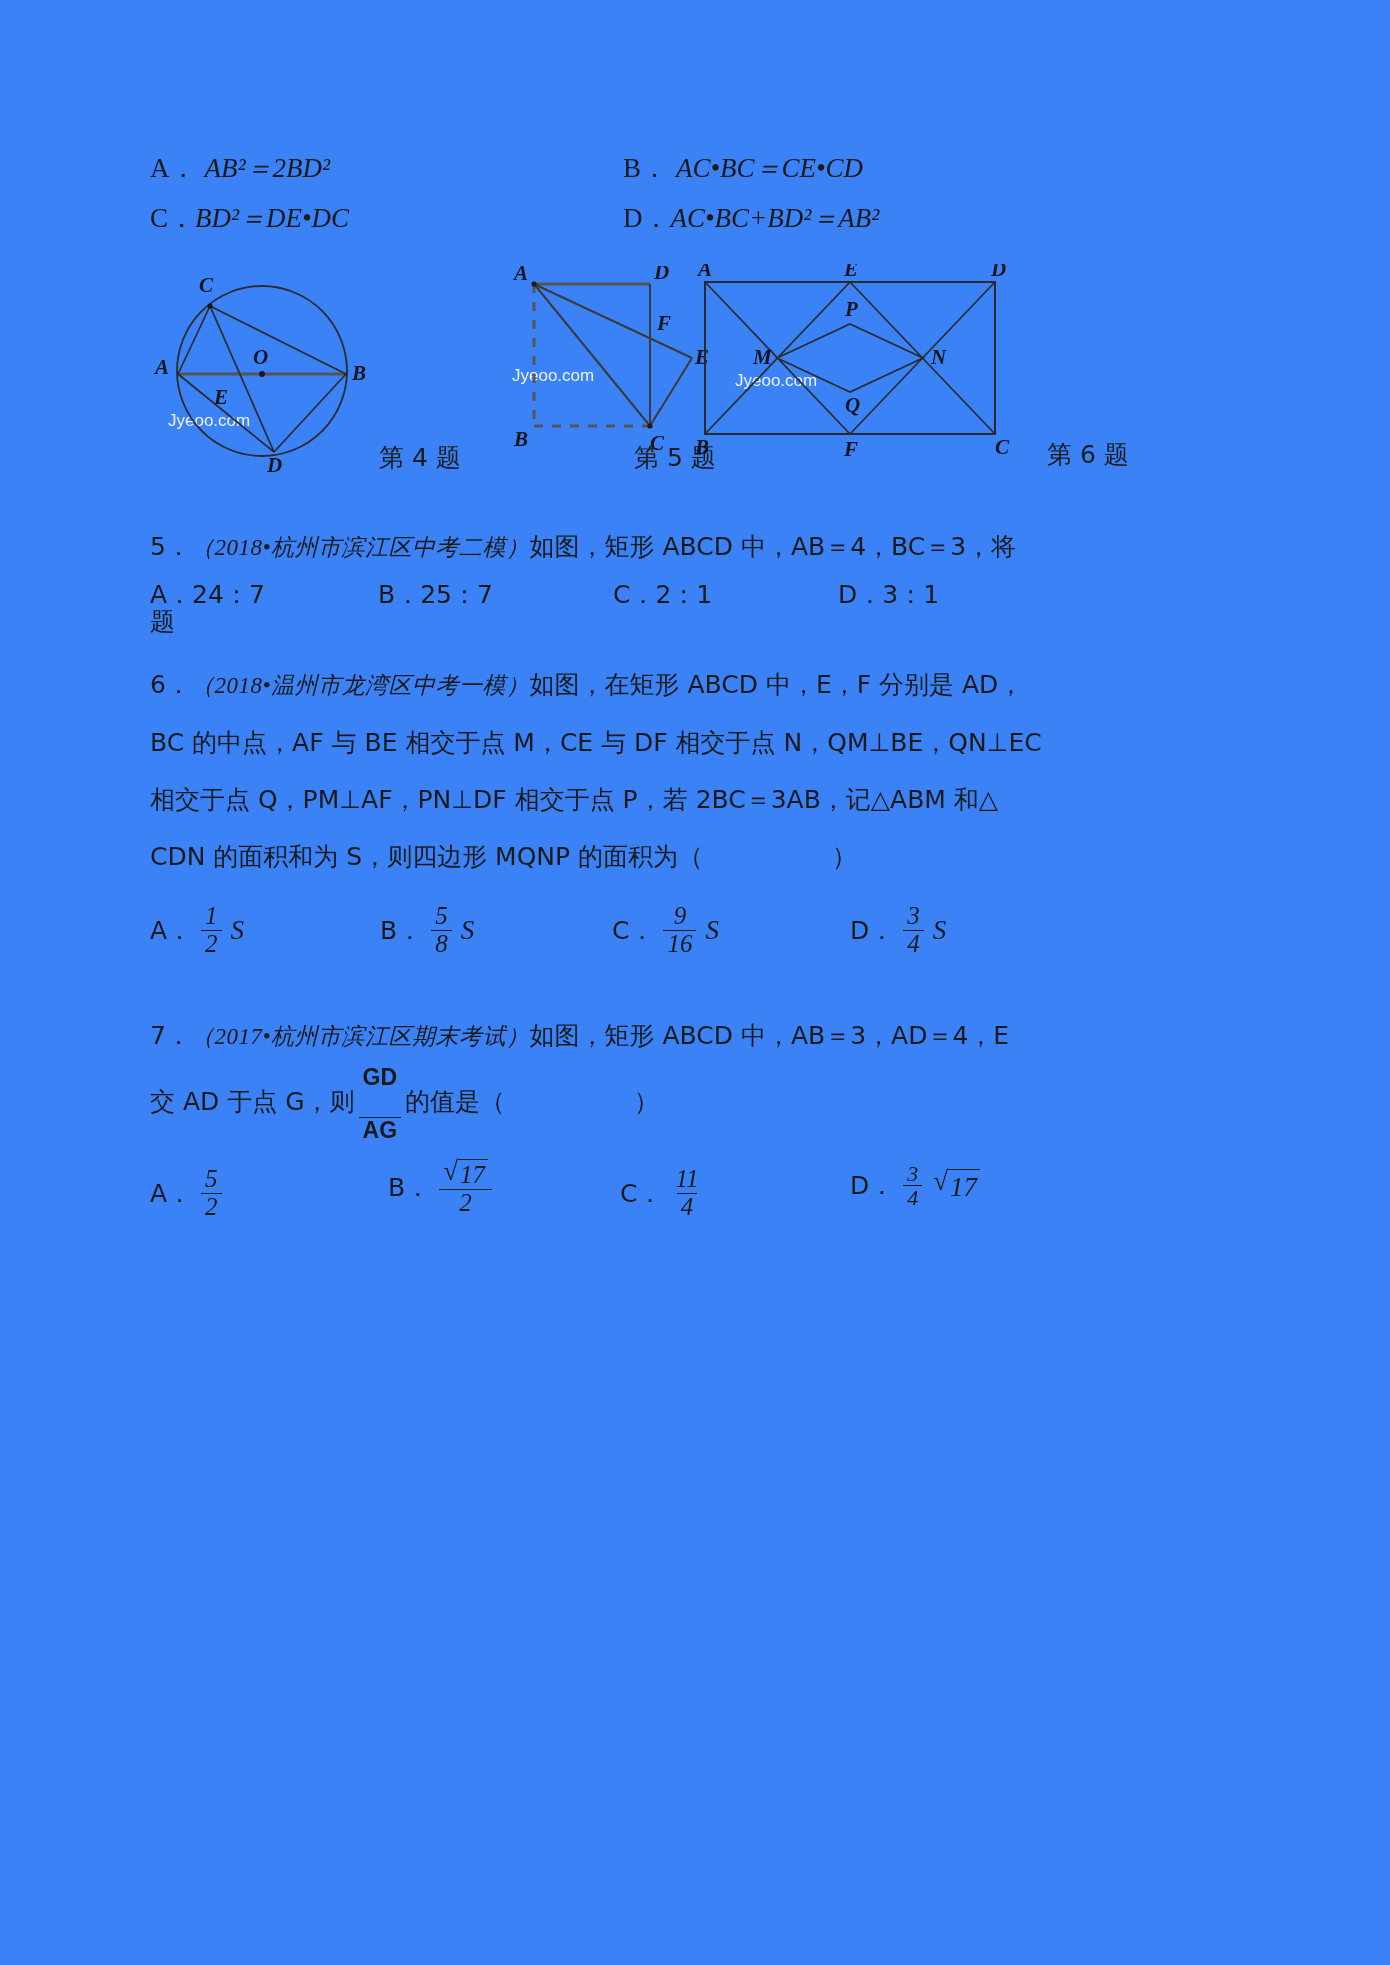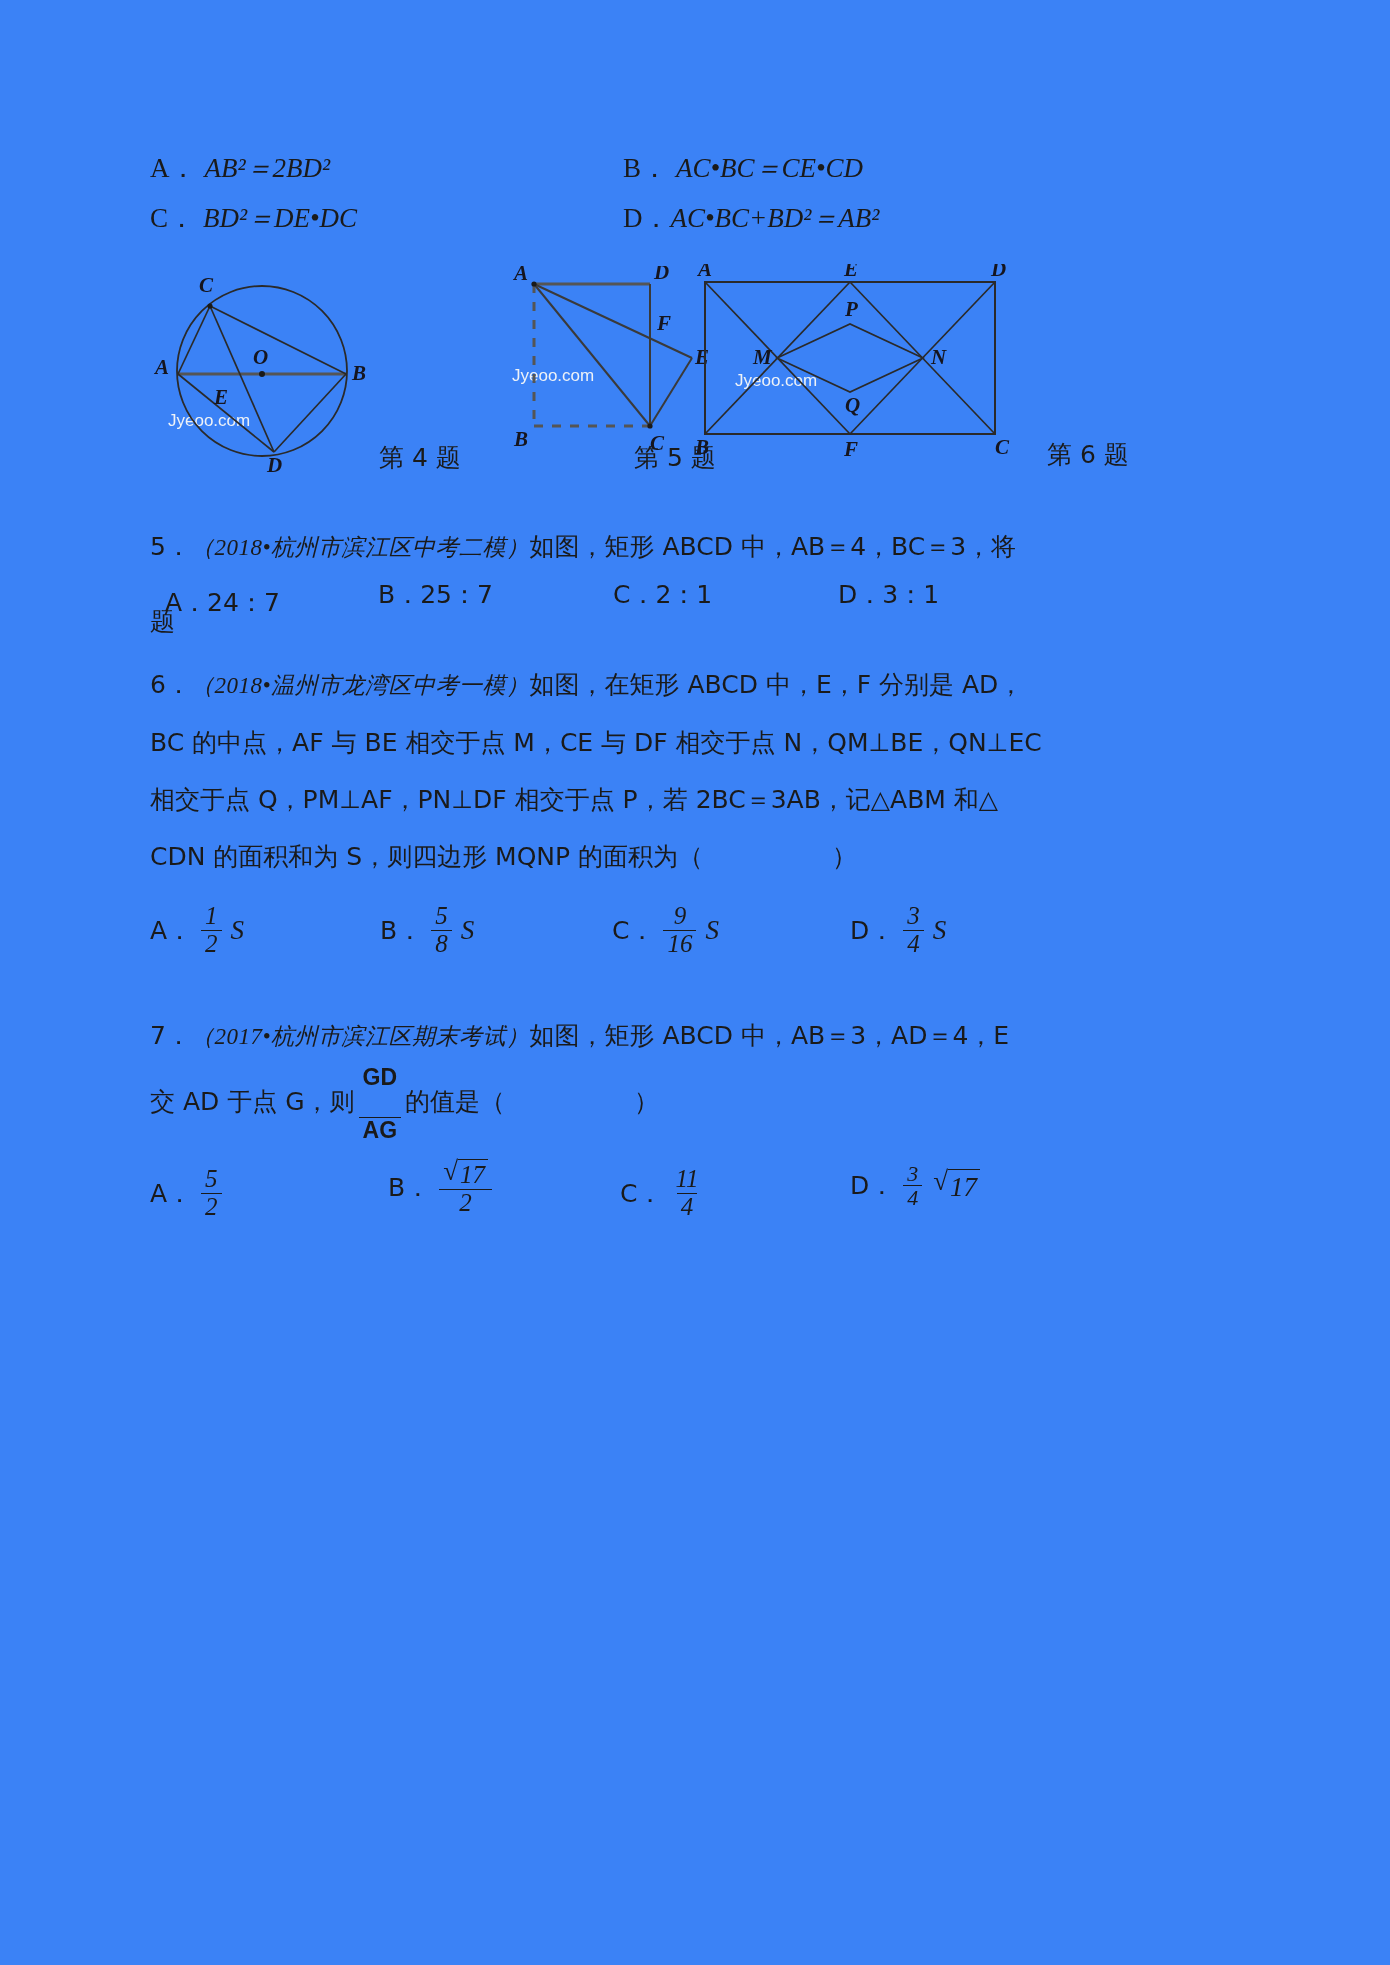--- a/index.html
+++ b/index.html
@@ -152,7 +152,7 @@
 
     <div class="optrow">
       <span class="opt" style="left:0px;">
-        <span class="up">C．</span><span class="mi" style="margin-left:8px;">BD²＝DE•DC</span>
+        <span class="up">C．</span><span class="mi" style="">BD²＝DE•DC</span>
       </span>
       <span class="opt" style="left:473px;">
         <span class="up">D．</span><span class="mi" style="margin-left:1px;">AC•BC+BD²＝AB²</span>

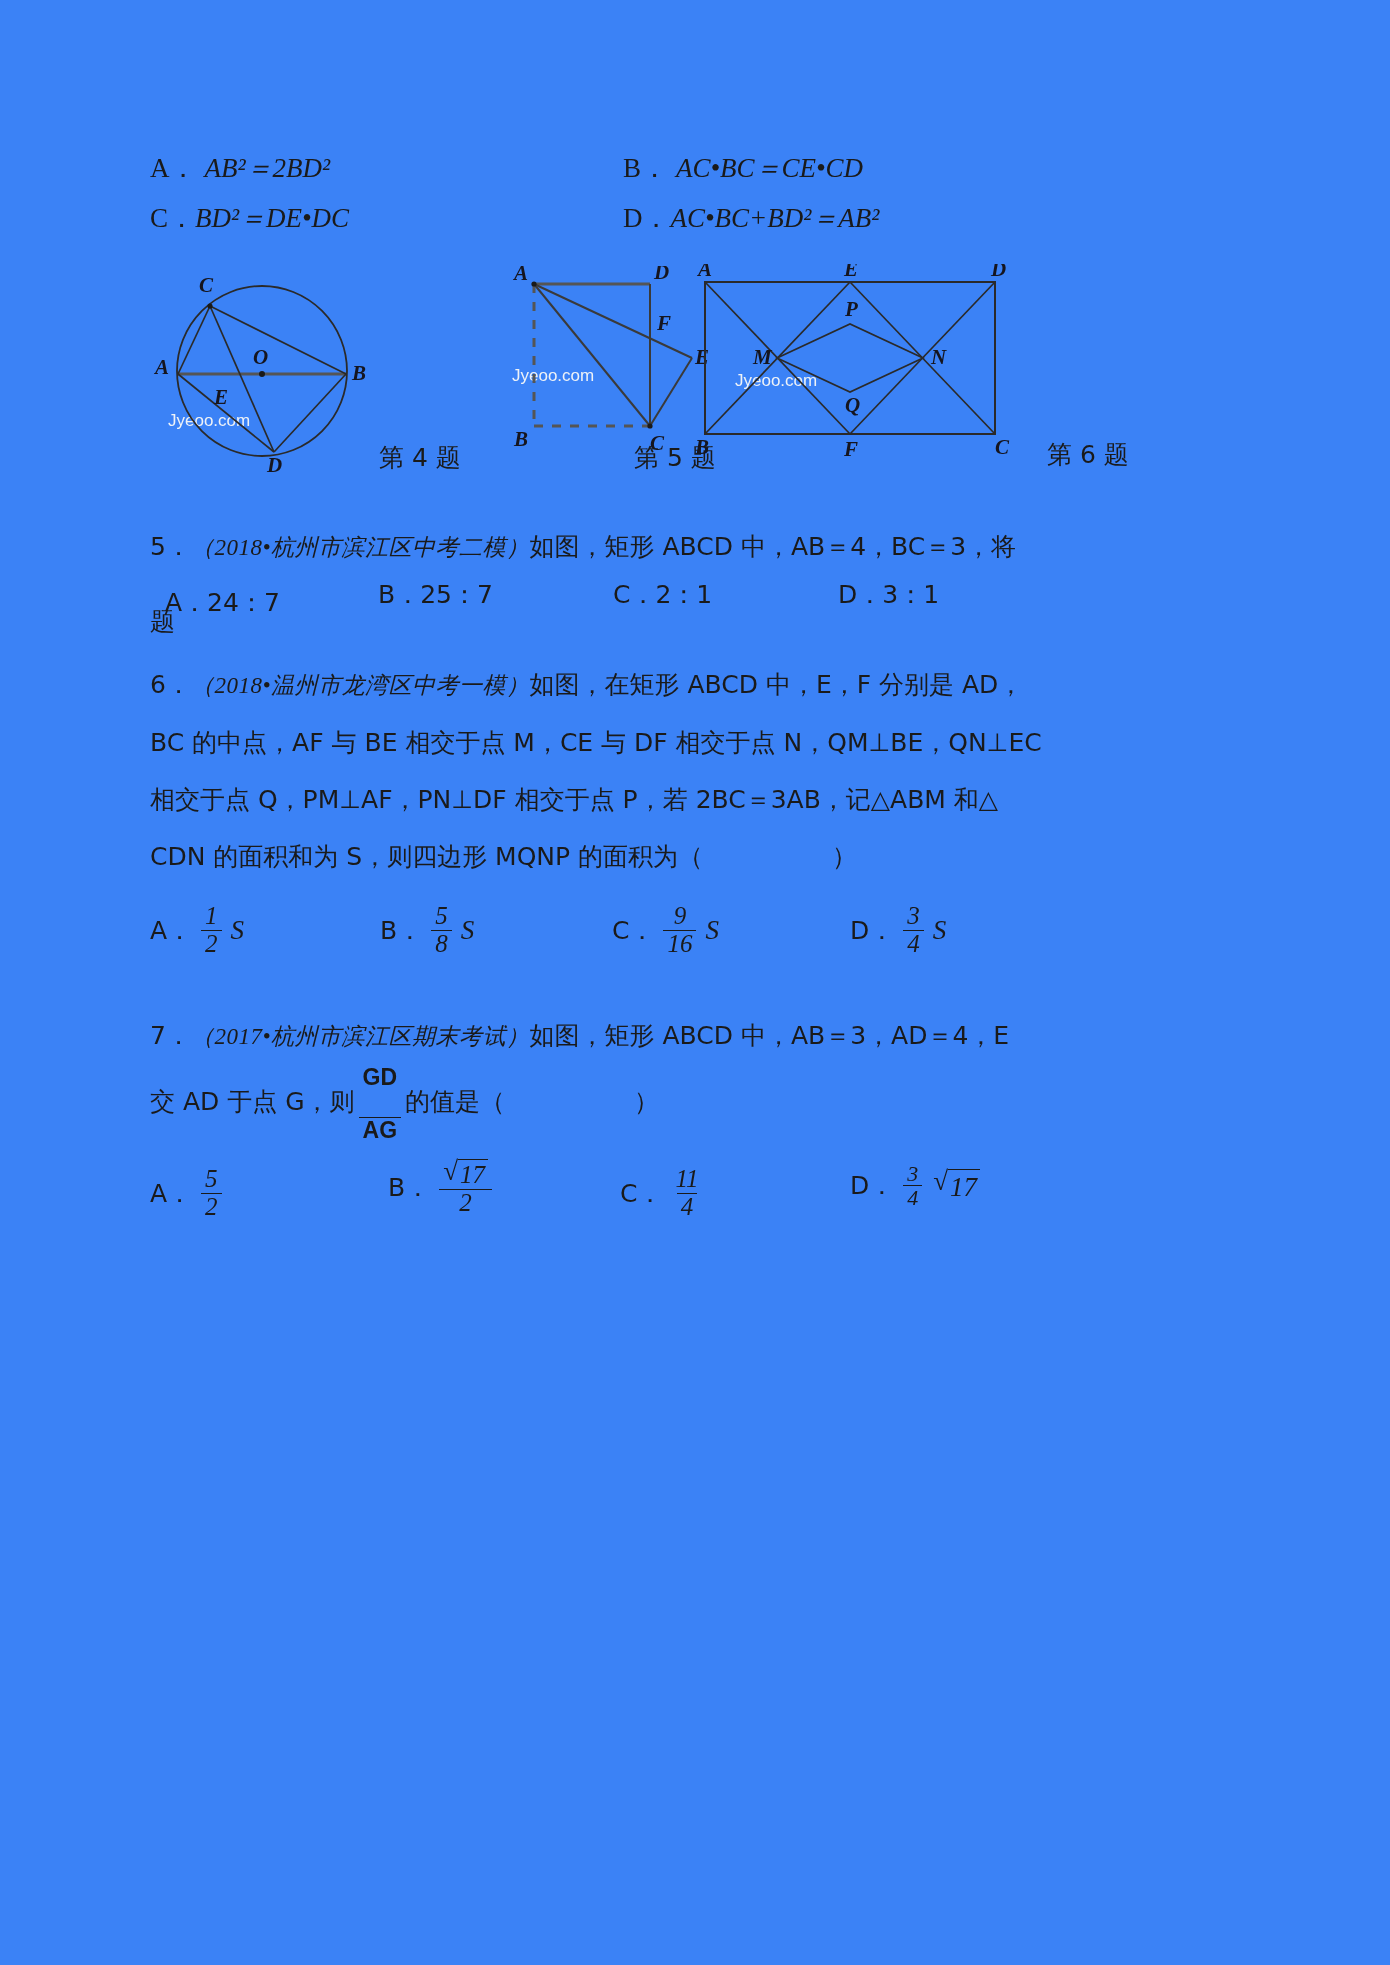--- a/index.html
+++ b/index.html
@@ -251,7 +251,7 @@
         <span class="cn">5．</span><span class="srcname">（2018•杭州市滨江区中考二模）</span><span class="cn">如图，矩形 ABCD 中，AB＝4，BC＝3，将</span>
       </div>
       <div class="choices4">
-        <span class="opt" style="left:15px;margin-top:8px;"><span class="cn">A．</span><span class="cn">24：7</span></span>
+        <span class="opt" style="left:0px;"><span class="cn">A．</span><span class="cn">24：7</span></span>
         <span class="opt" style="left:228px;"><span class="cn">B．</span><span class="cn">25：7</span></span>
         <span class="opt" style="left:463px;"><span class="cn">C．</span><span class="cn">2：1</span></span>
         <span class="opt" style="left:688px;"><span class="cn">D．</span><span class="cn">3：1</span></span>

